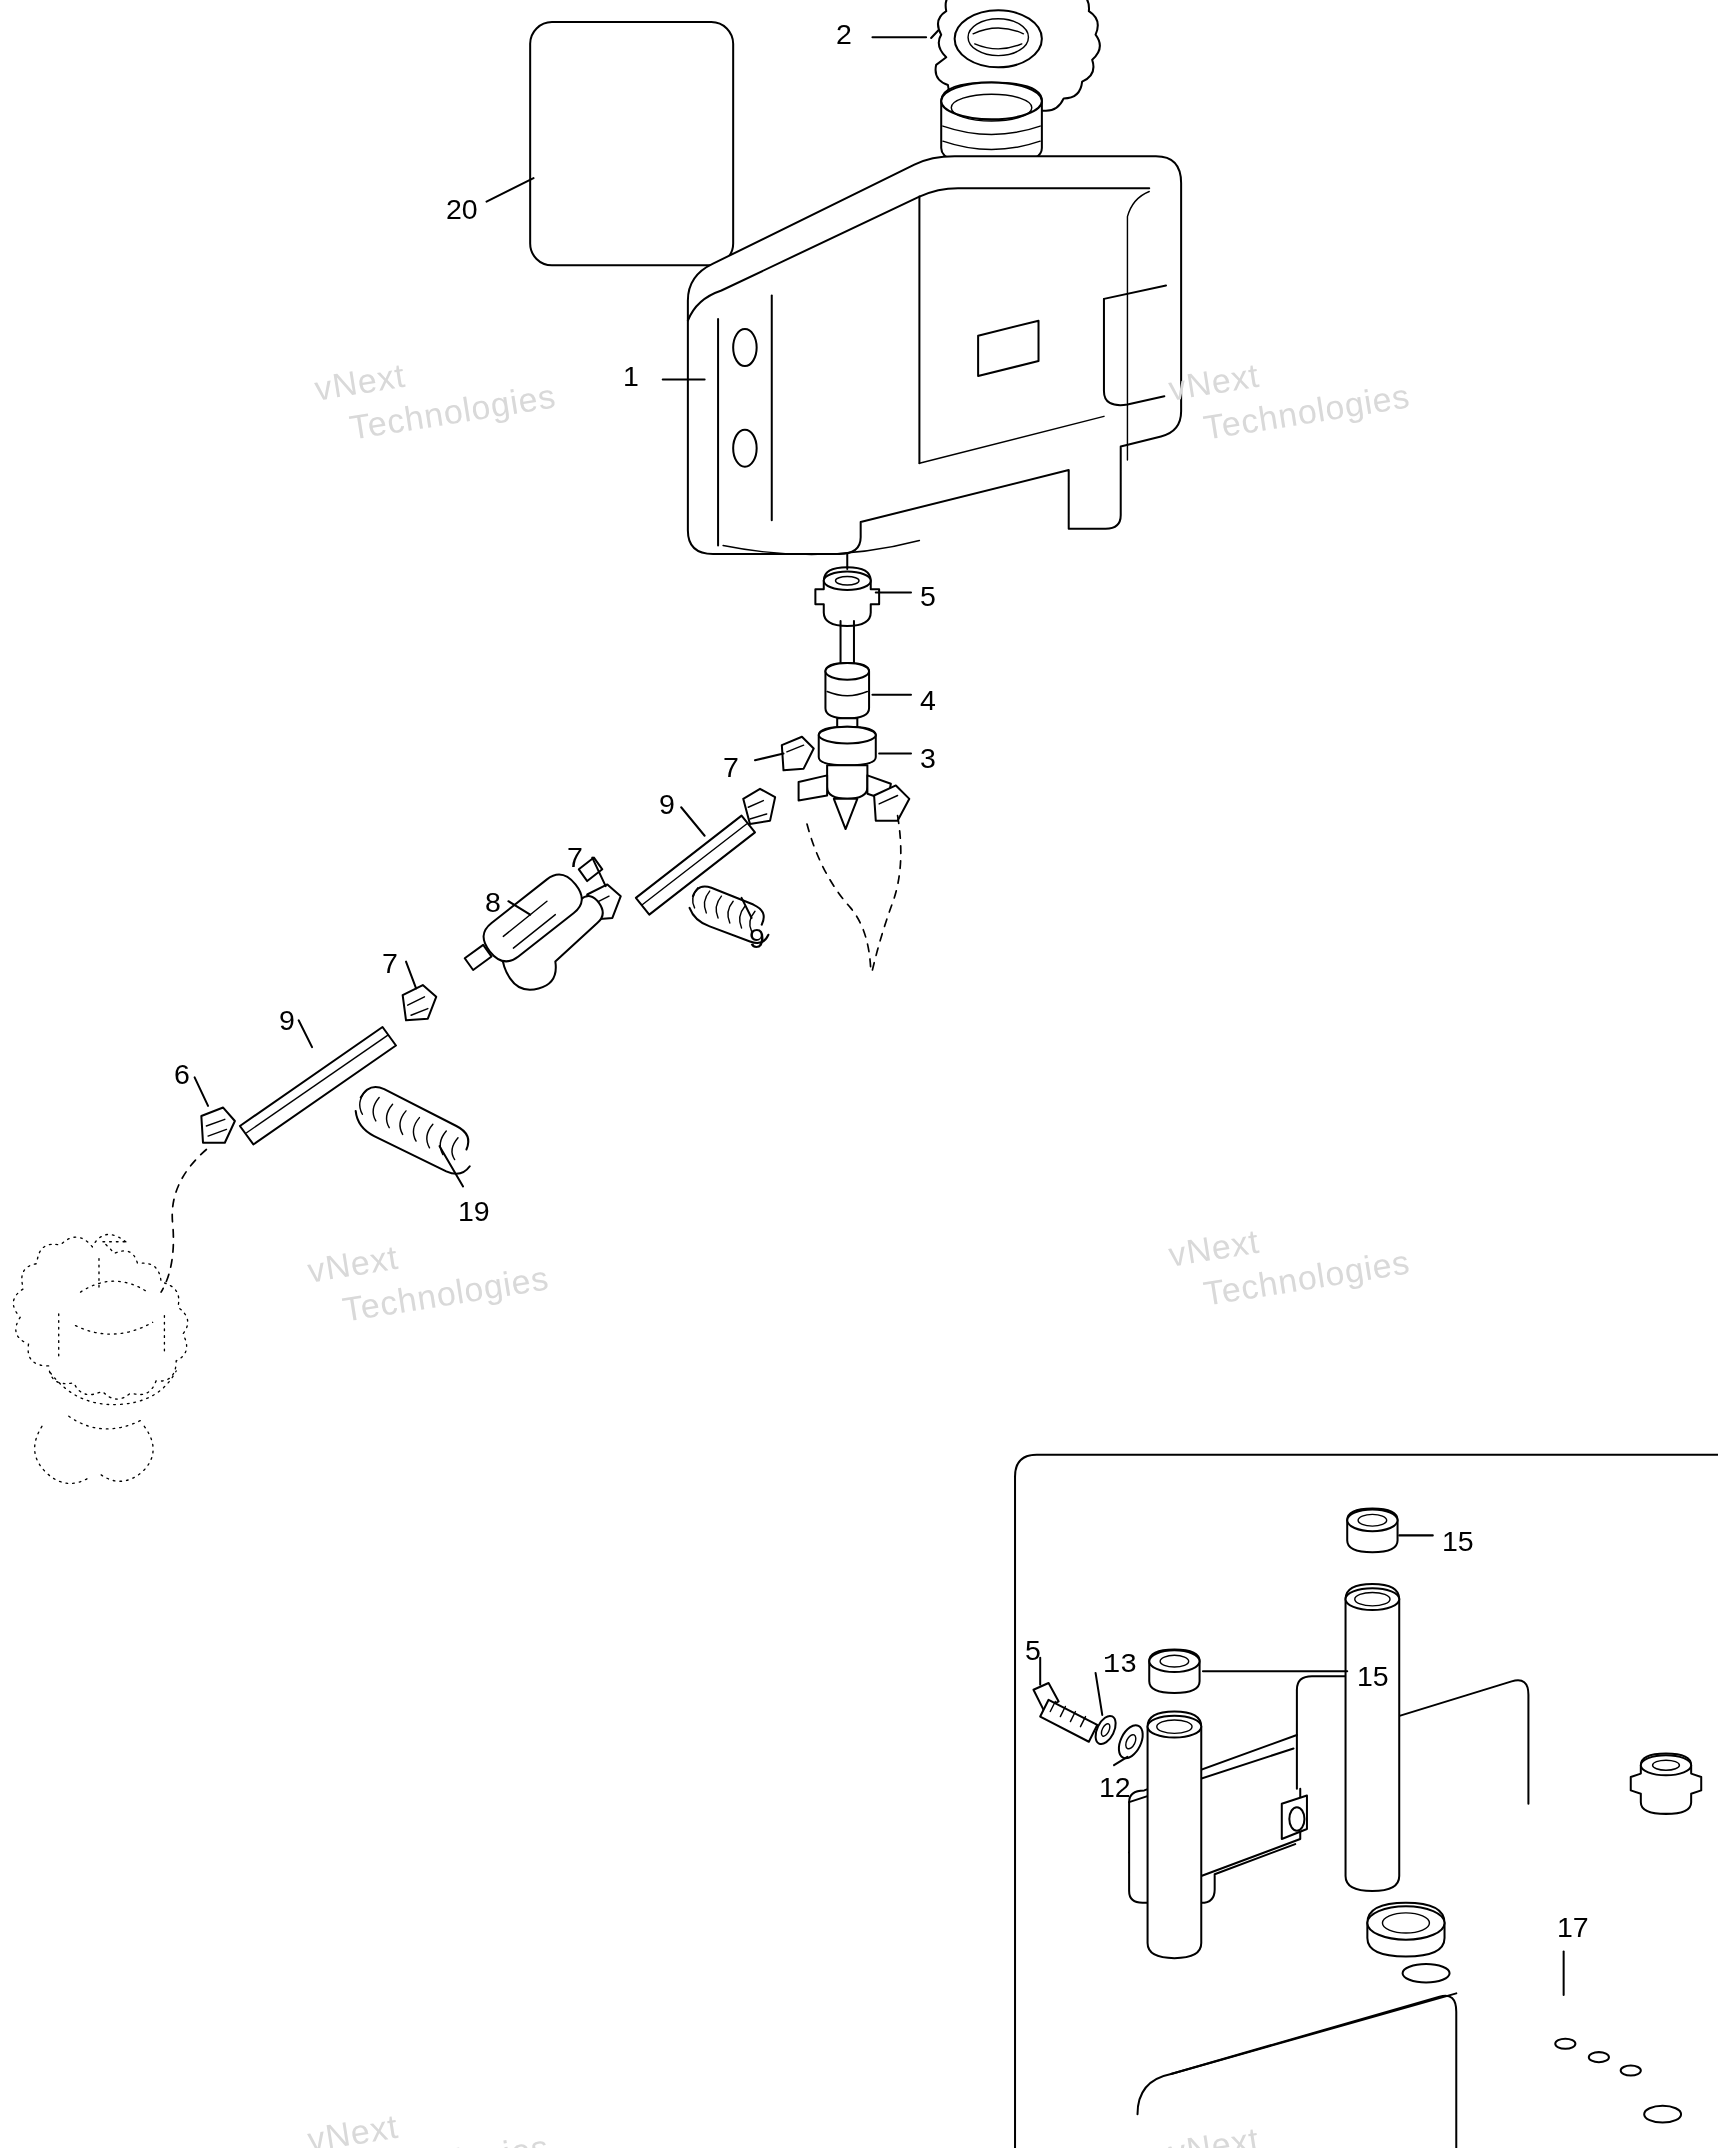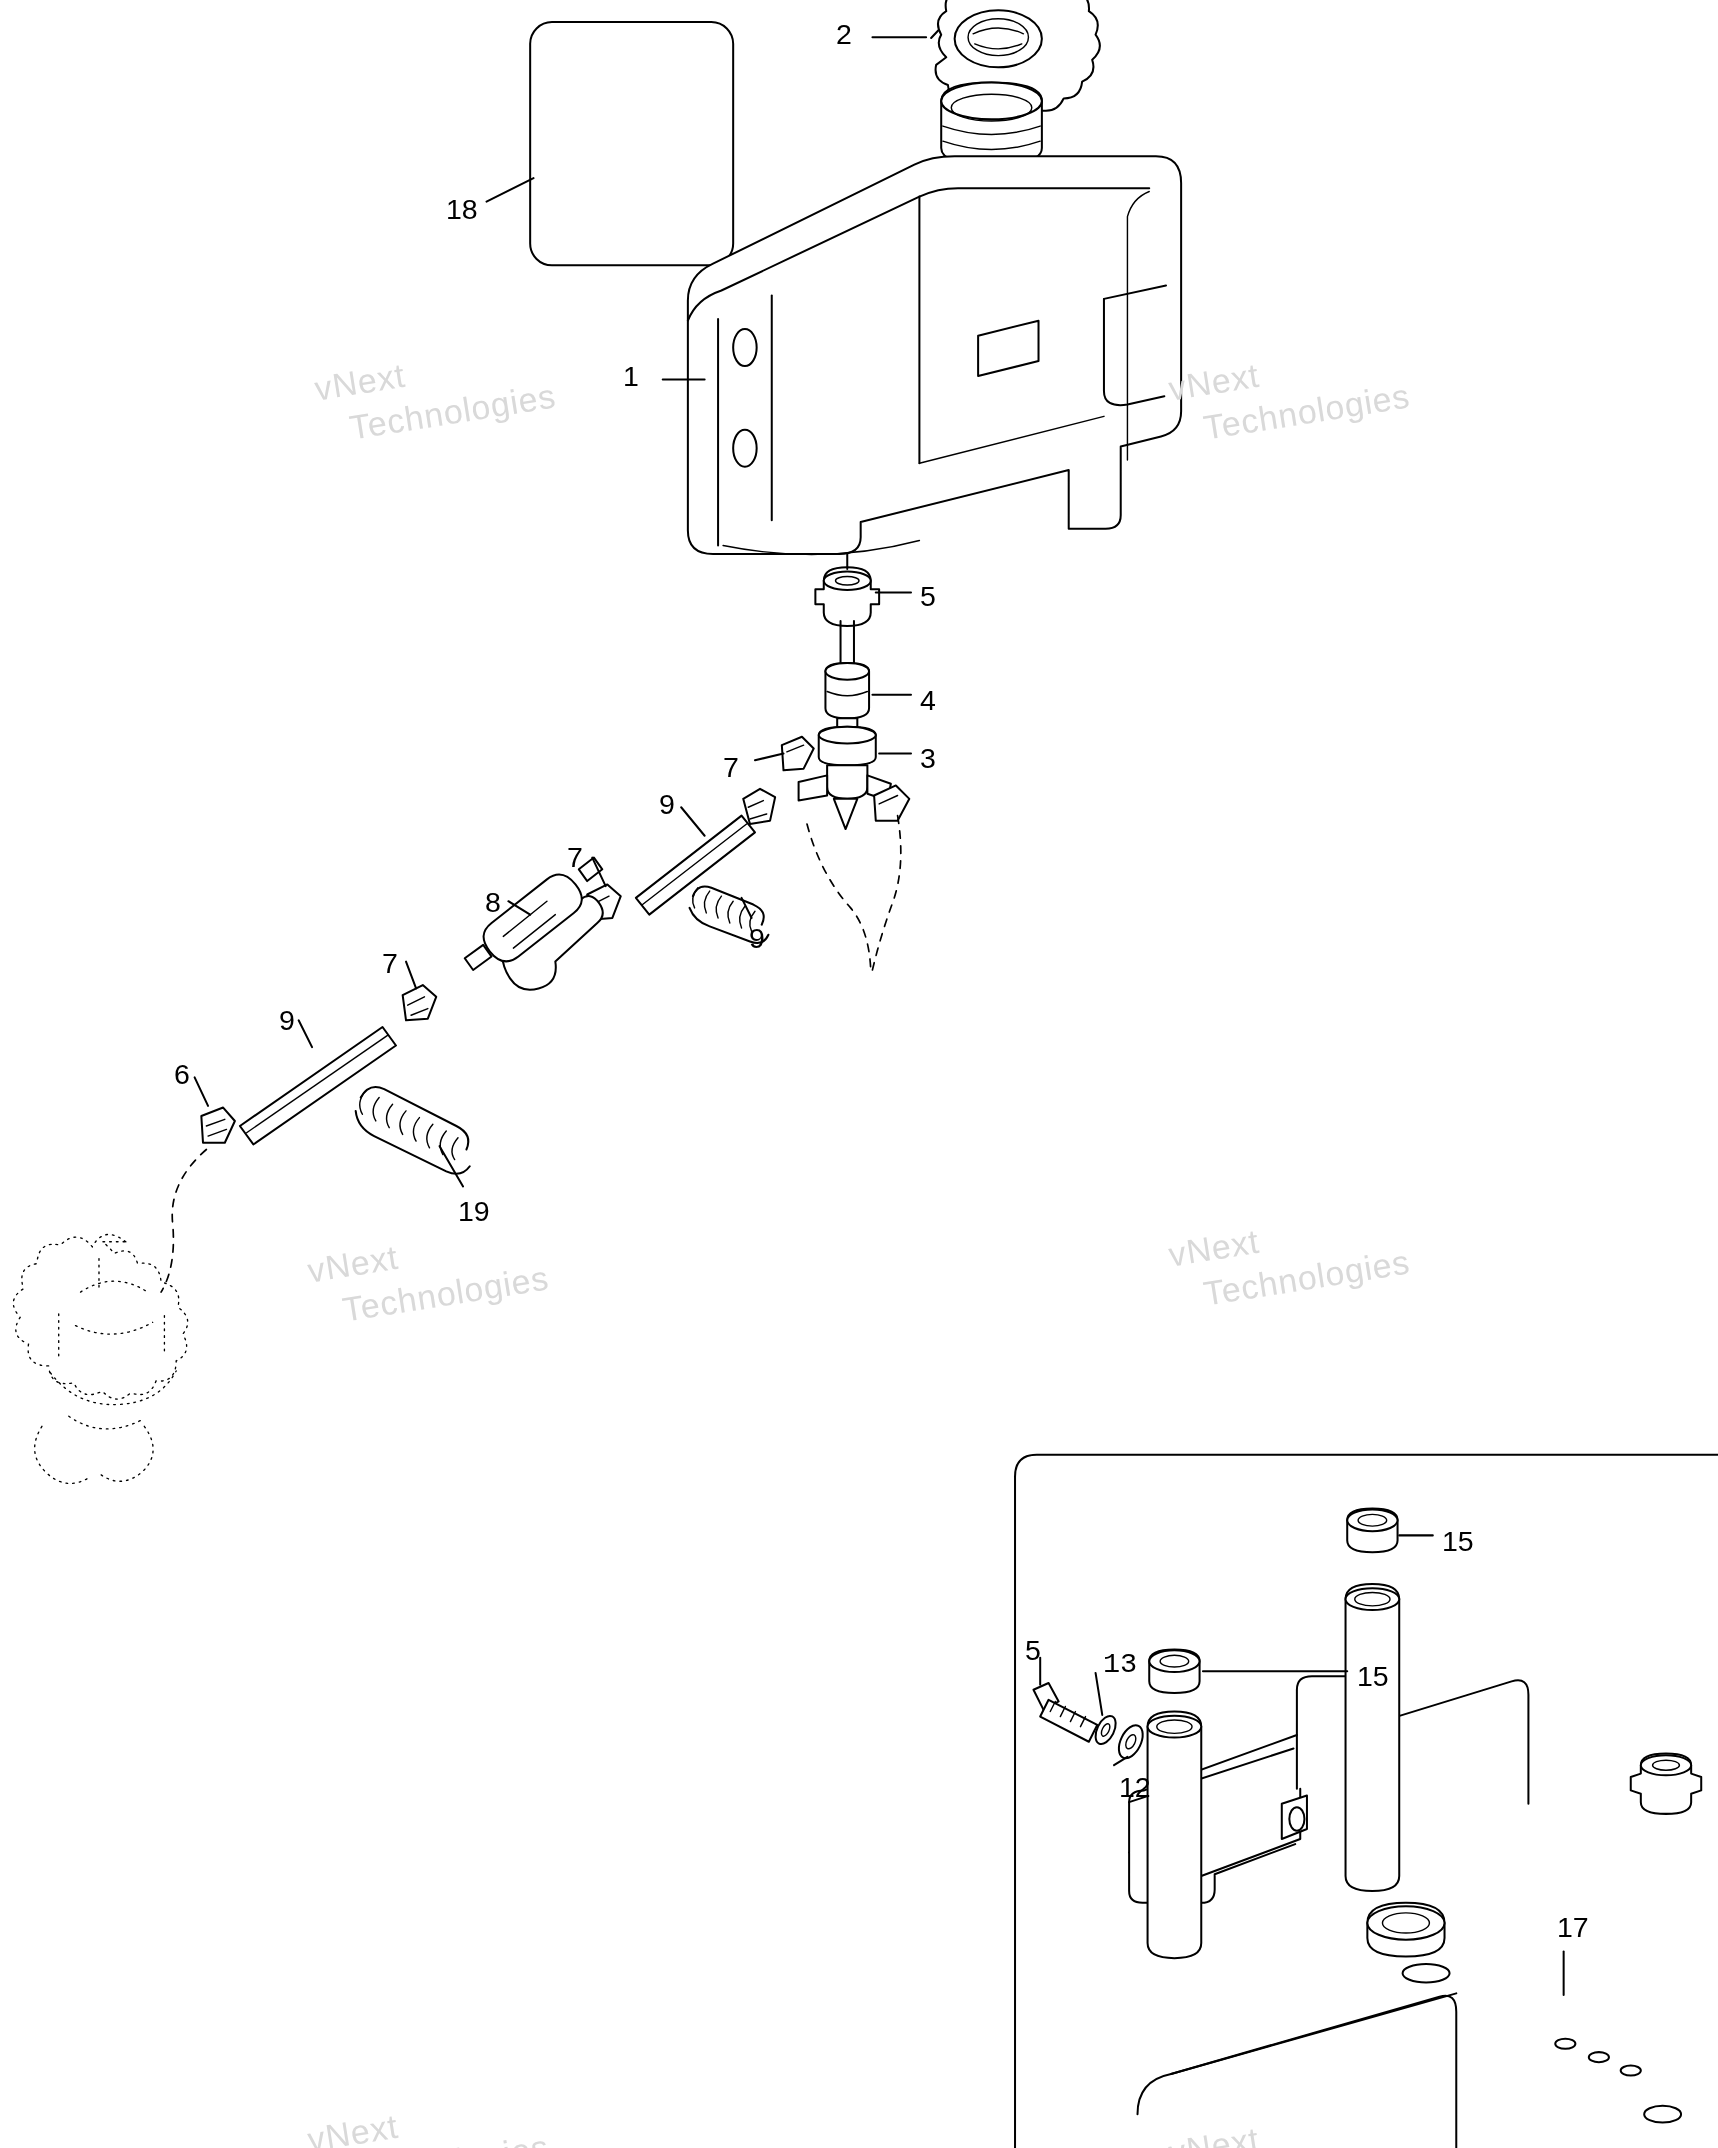--- a/index.html
+++ b/index.html
@@ -437,7 +437,7 @@
   <div class="callout" style="left:1442px; top:1527px;">15</div>
   <div class="callout" style="left:1357px; top:1662px;">15</div>
   <div class="callout" style="left:458px; top:1197px;">19</div>
-  <div class="callout" style="left:446px; top:195px;">18</div>
+  <div class="callout" style="left:446px; top:195px;">20</div>
 
 </div>
 

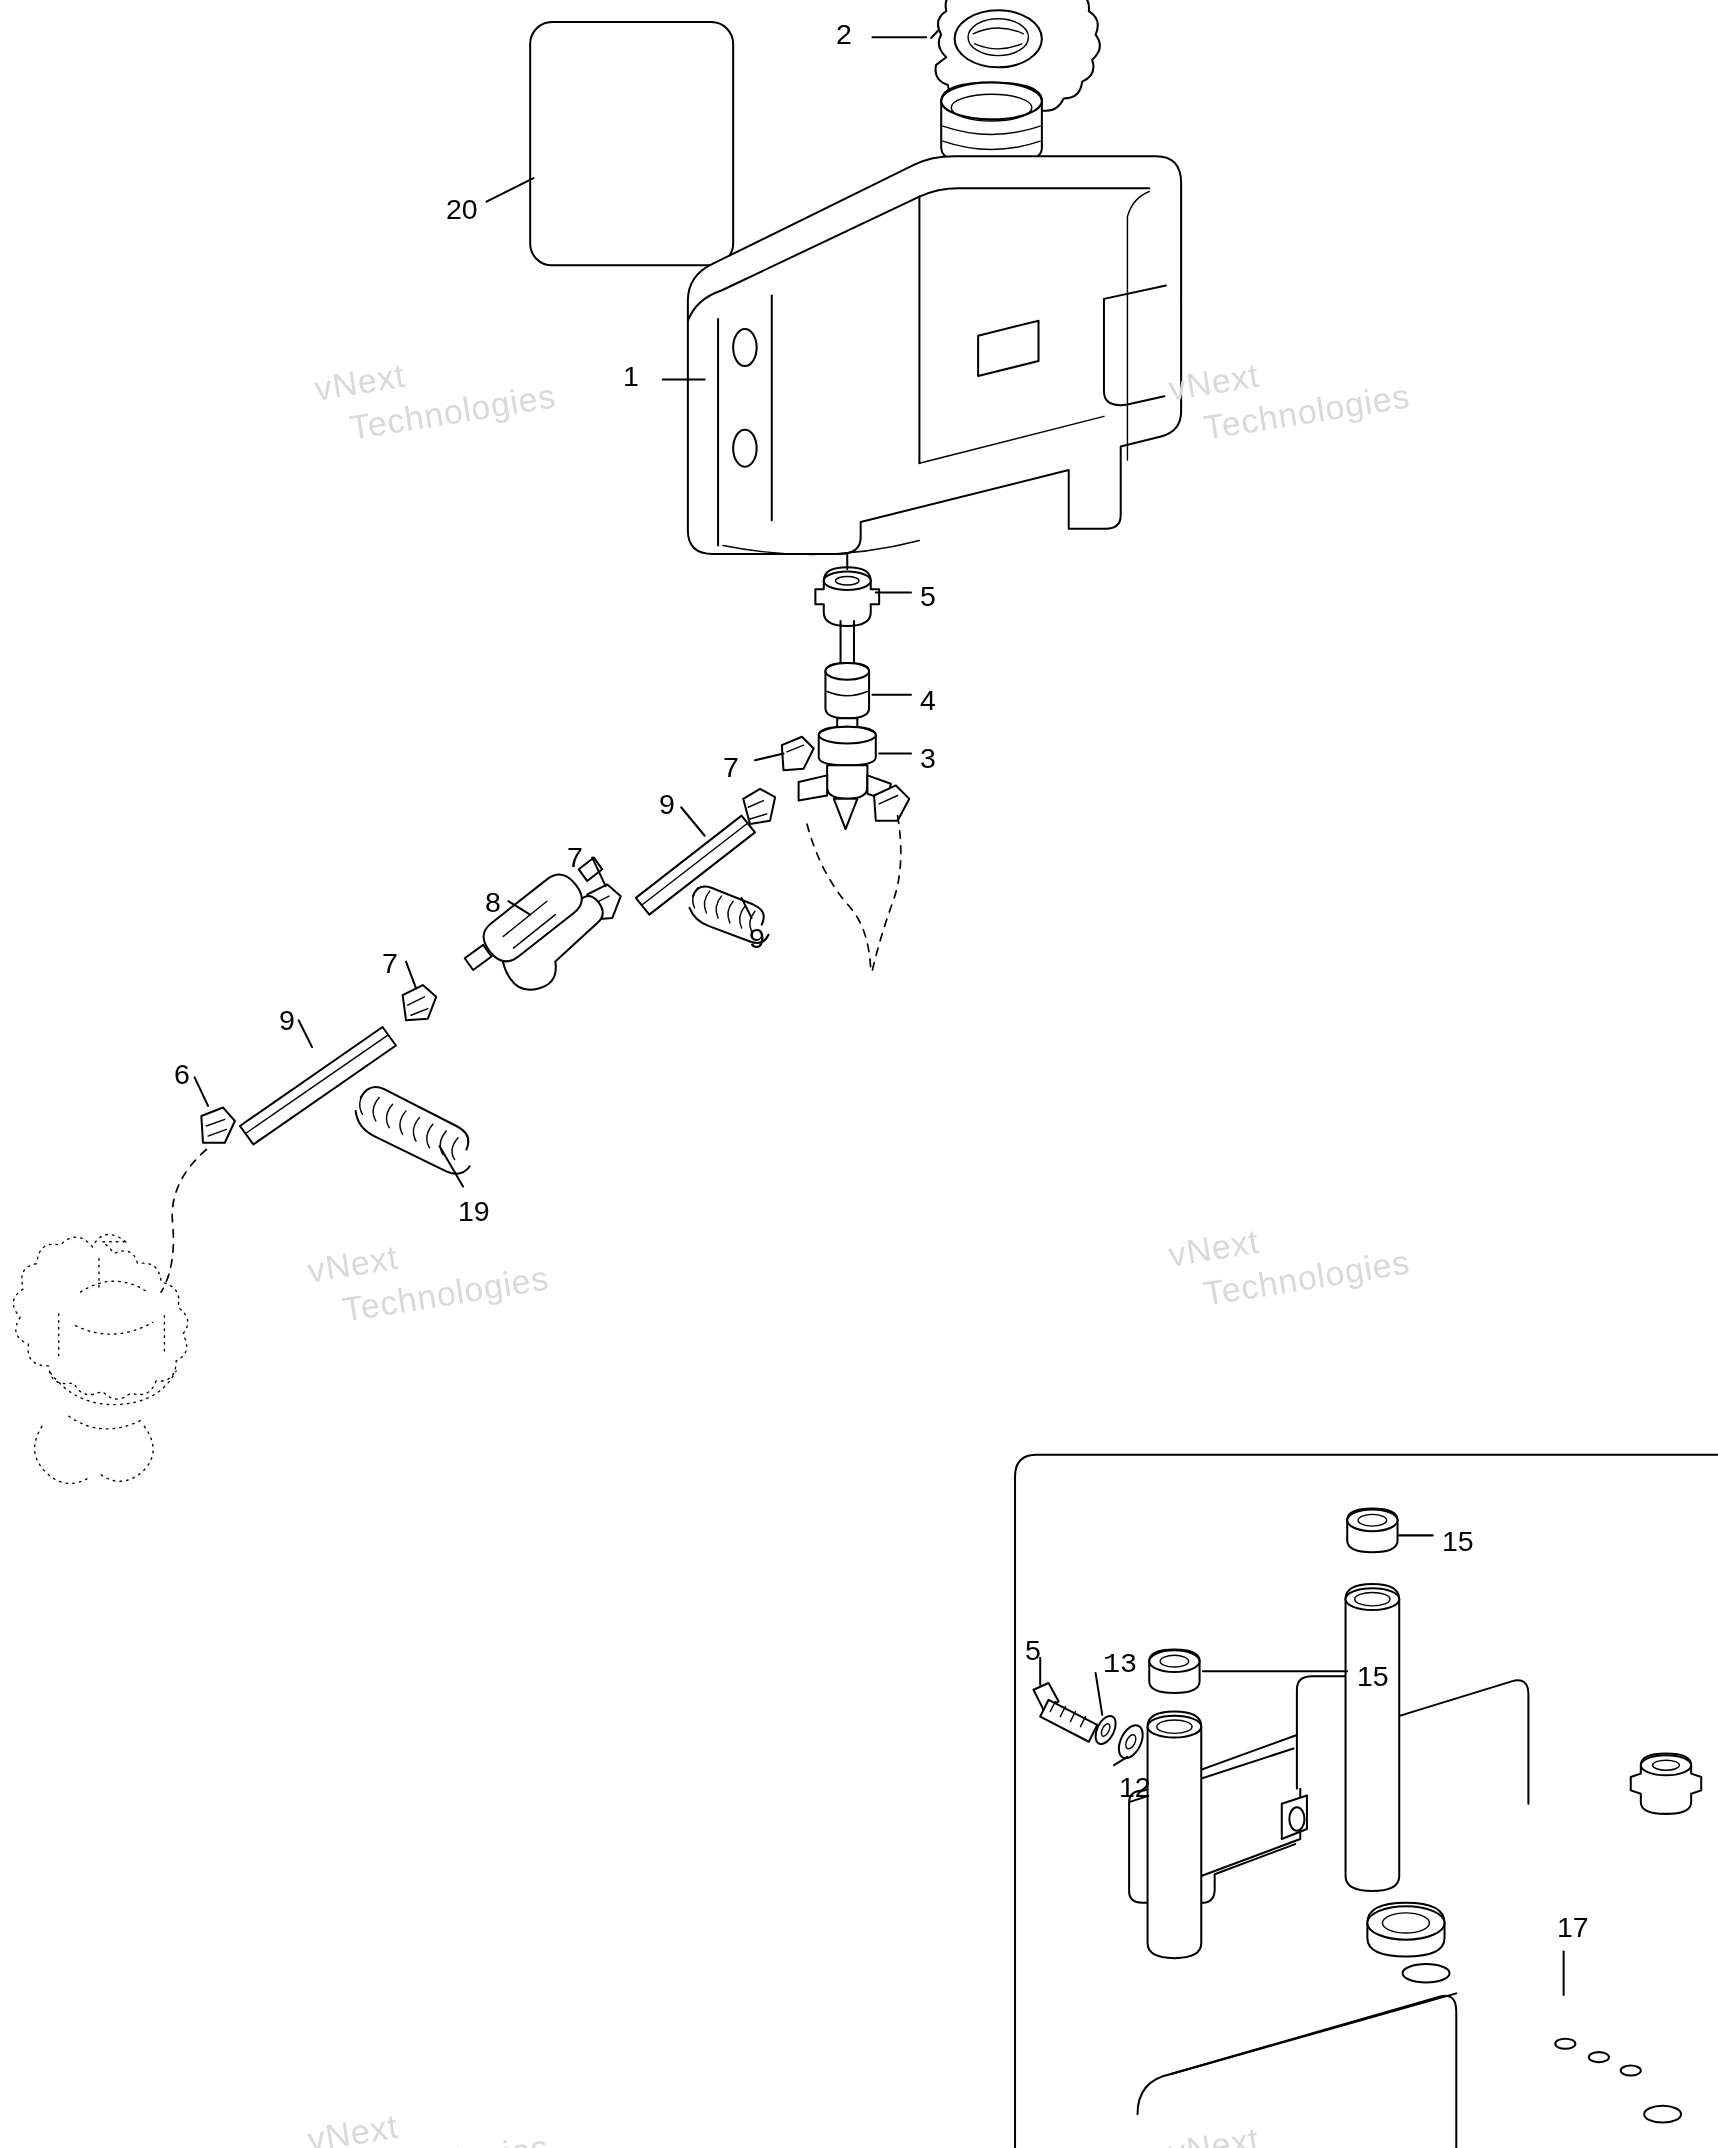--- a/index.html
+++ b/index.html
@@ -431,7 +431,7 @@
   <div class="callout" style="left:279px; top:1006px;">9</div>
   <div class="callout" style="left:749px; top:924px;">9</div>
   <div class="callout" style="left:1025px; top:1636px;">5</div>
-  <div class="callout" style="left:1099px; top:1773px;margin-left:20px;">12</div>
+  <div class="callout" style="left:1099px; top:1773px;">12</div>
   <div class="callout" style="left:1103px; top:1651px;font-family:Liberation Mono, monospace;">13</div>
   <div class="callout" style="left:1557px; top:1913px;">17</div>
   <div class="callout" style="left:1442px; top:1527px;">15</div>

